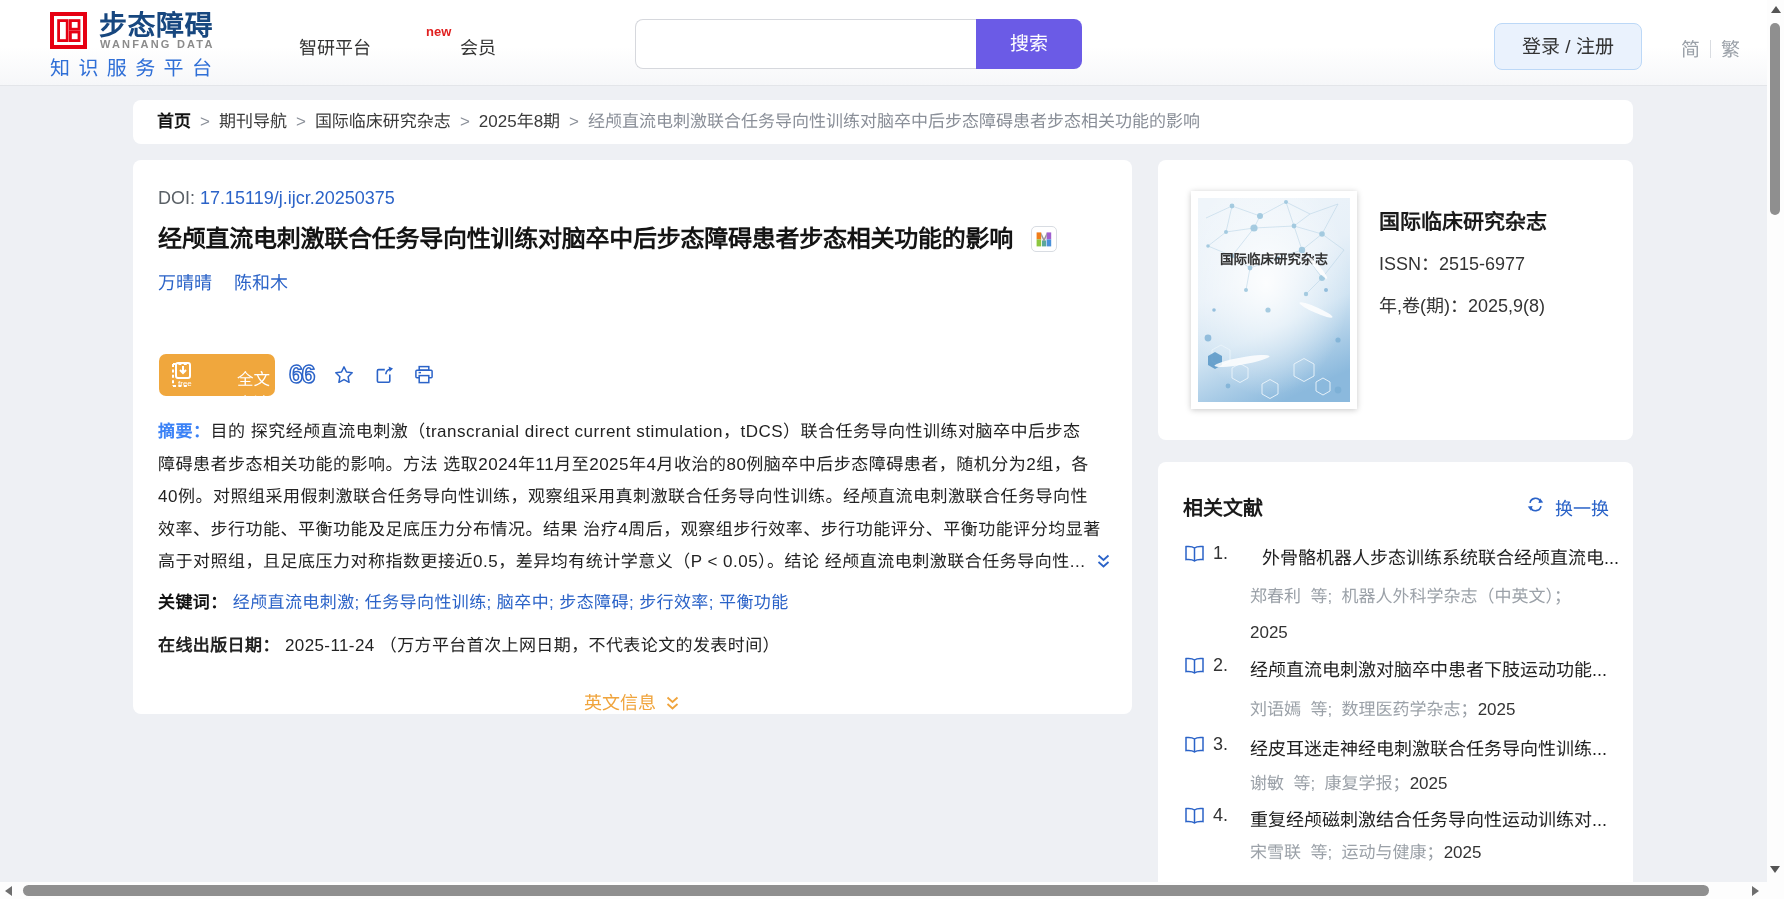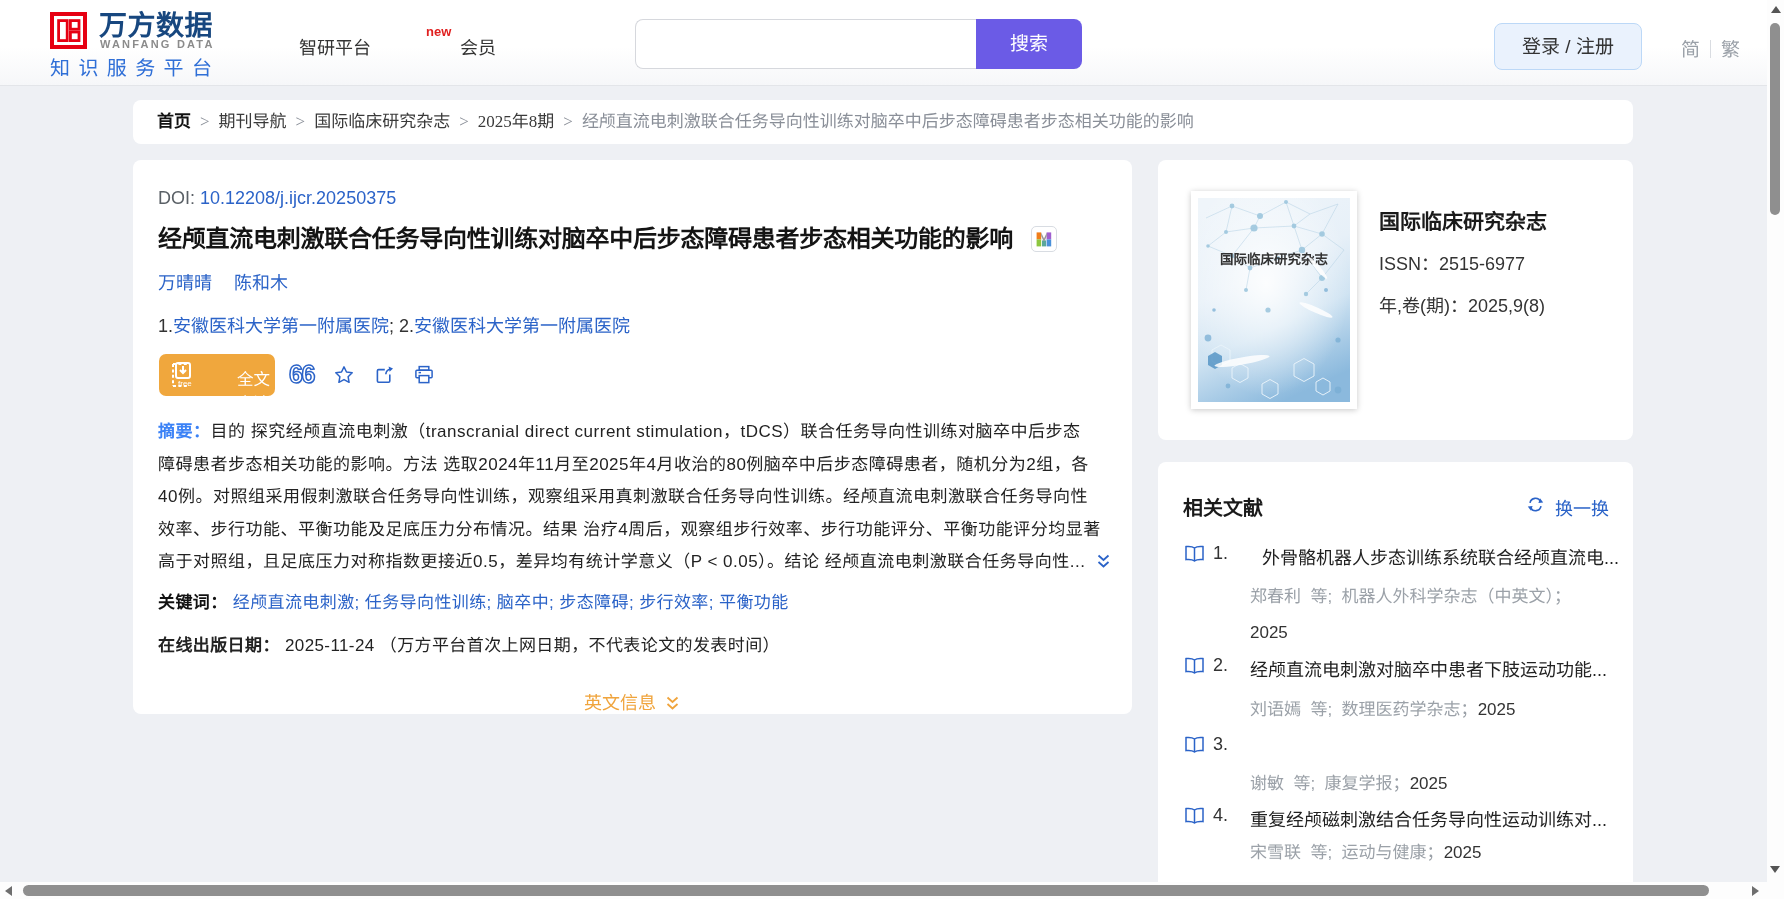--- a/index.html
+++ b/index.html
@@ -80,7 +80,7 @@
     <rect x="20.4" y="8.6" width="8.6" height="8.6" fill="none" stroke="#e60012" stroke-width="2.8"></rect>
     <rect x="20.4" y="20" width="8.6" height="8.6" fill="none" stroke="#e60012" stroke-width="2.8"></rect>
   </svg>
-  <div id="logo-cn">万方数据</div>
+  <div id="logo-cn">步态障碍</div>
   <div id="logo-en">WANFANG DATA</div>
   <div id="logo-sub">知识服务平台</div>
   <div class="nav-item" style="left:299px;">智研平台</div>

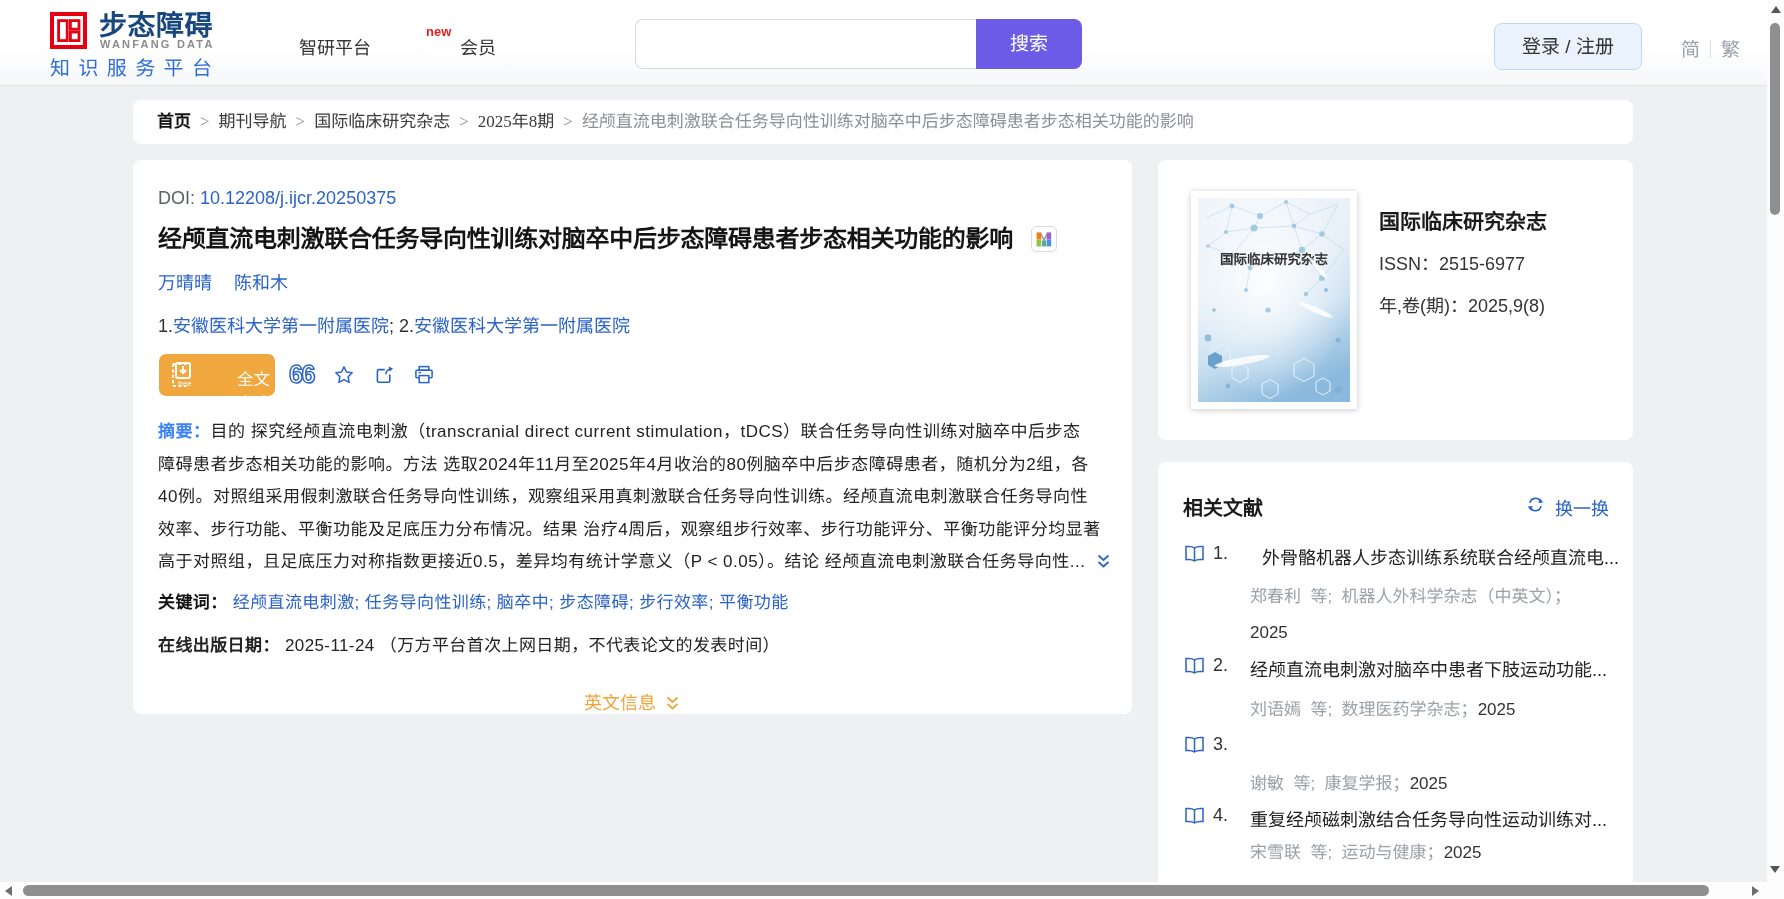--- a/index.html
+++ b/index.html
@@ -26,7 +26,7 @@
 #lang .sep { display:inline-block; width:1px; height:18px; background:#d9dce1; margin:0 10px; vertical-align:-2px; }
 
 #crumb { position:absolute; left:133px; top:100px; width:1500px; height:44px; background:#fff; border-radius:8px;
-  font-size:17px; color:#3a3a3a; line-height:44px; padding-left:24px; white-space:nowrap;font-family:Liberation Serif, serif; }
+  font-size:17px; color:#3a3a3a; line-height:44px; padding-left:24px; white-space:nowrap; }
 #crumb b { color:#111; font-weight:bold; }
 #crumb .gt { color:#8a8f98; margin:0 9px; }
 #crumb .last { color:#8a8f98; }

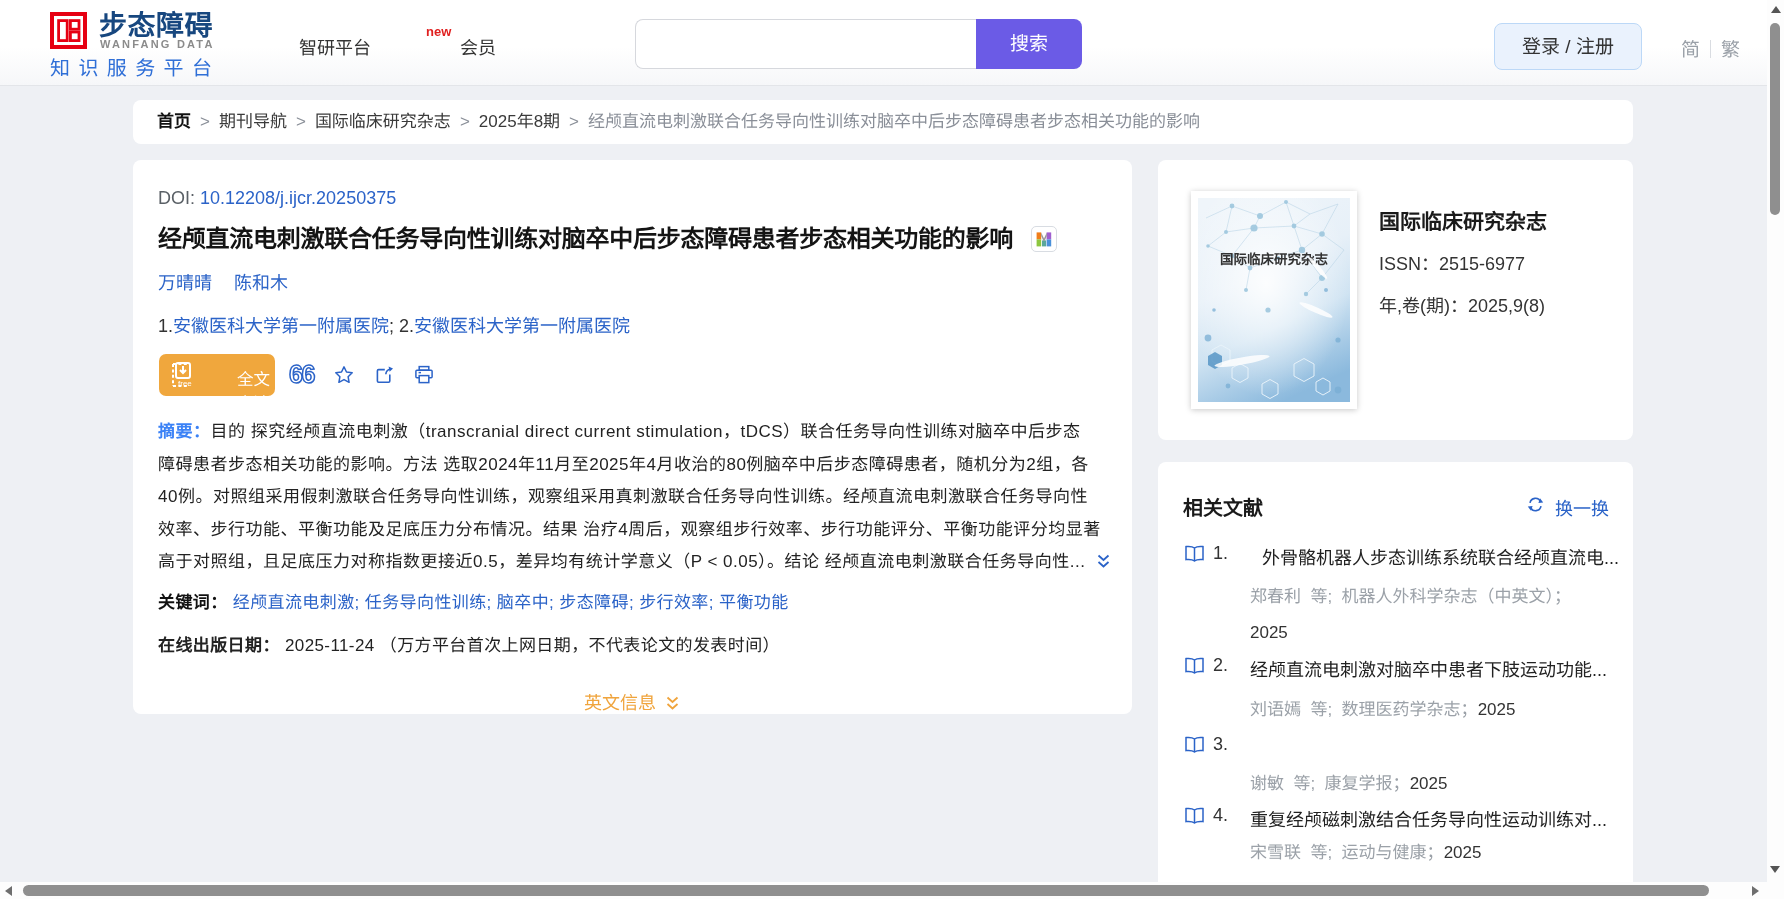--- a/index.html
+++ b/index.html
@@ -95,7 +95,7 @@
 <div id="crumb"><b>首页</b><span class="gt">&gt;</span>期刊导航<span class="gt">&gt;</span>国际临床研究杂志<span class="gt">&gt;</span>2025年8期<span class="gt">&gt;</span><span class="last">经颅直流电刺激联合任务导向性训练对脑卒中后步态障碍患者步态相关功能的影响</span></div>
 
 <div id="main">
-  <div id="doi">DOI: <a>10.12208/j.ijcr.20250375</a></div>
+  <div id="doi">DOI: <a>17.15119/j.ijcr.20250375</a></div>
   <div id="title">经颅直流电刺激联合任务导向性训练对脑卒中后步态障碍患者步态相关功能的影响</div>
   <div id="mbadge">
     <svg width="24" height="24" viewBox="0 0 24 24">

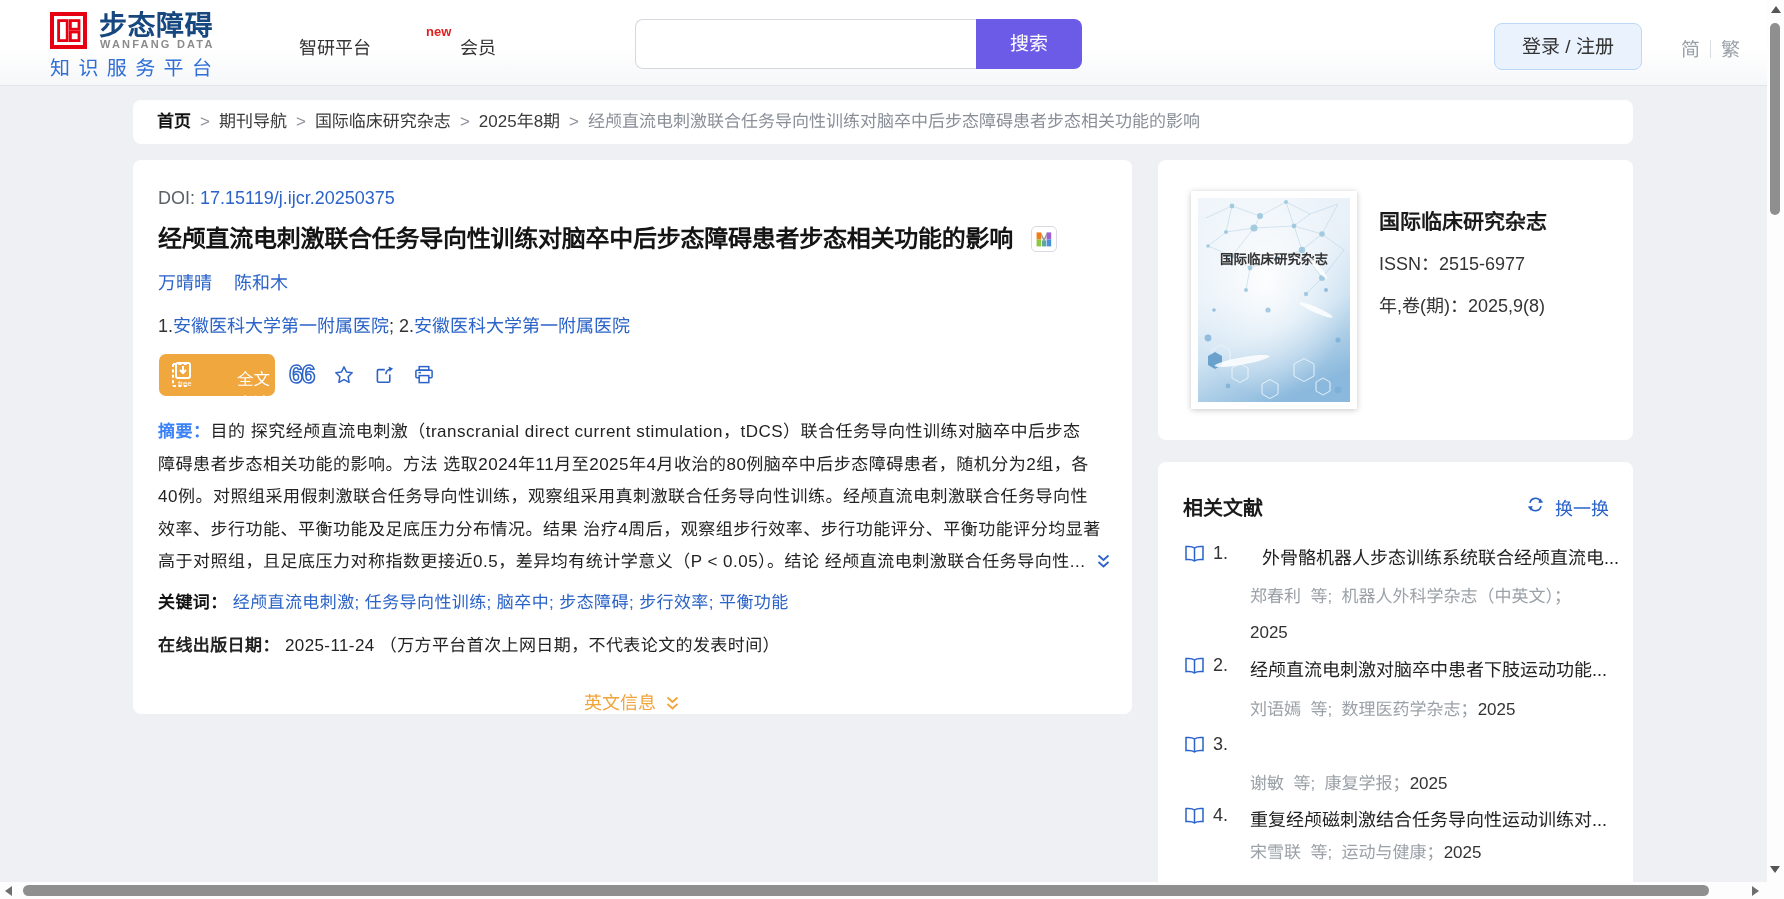--- a/index.html
+++ b/index.html
@@ -108,7 +108,6 @@
     </svg>
   </div>
   <div id="authors"><a>万晴晴</a><a>陈和木</a></div>
-  <div id="affil">1.<a>安徽医科大学第一附属医院</a>; 2.<a>安徽医科大学第一附属医院</a></div>
   <div id="btnrow">
     <div id="fullbtn">
       <svg style="position:absolute;left:11px;top:8px;" width="26" height="26" viewBox="0 0 26 26">

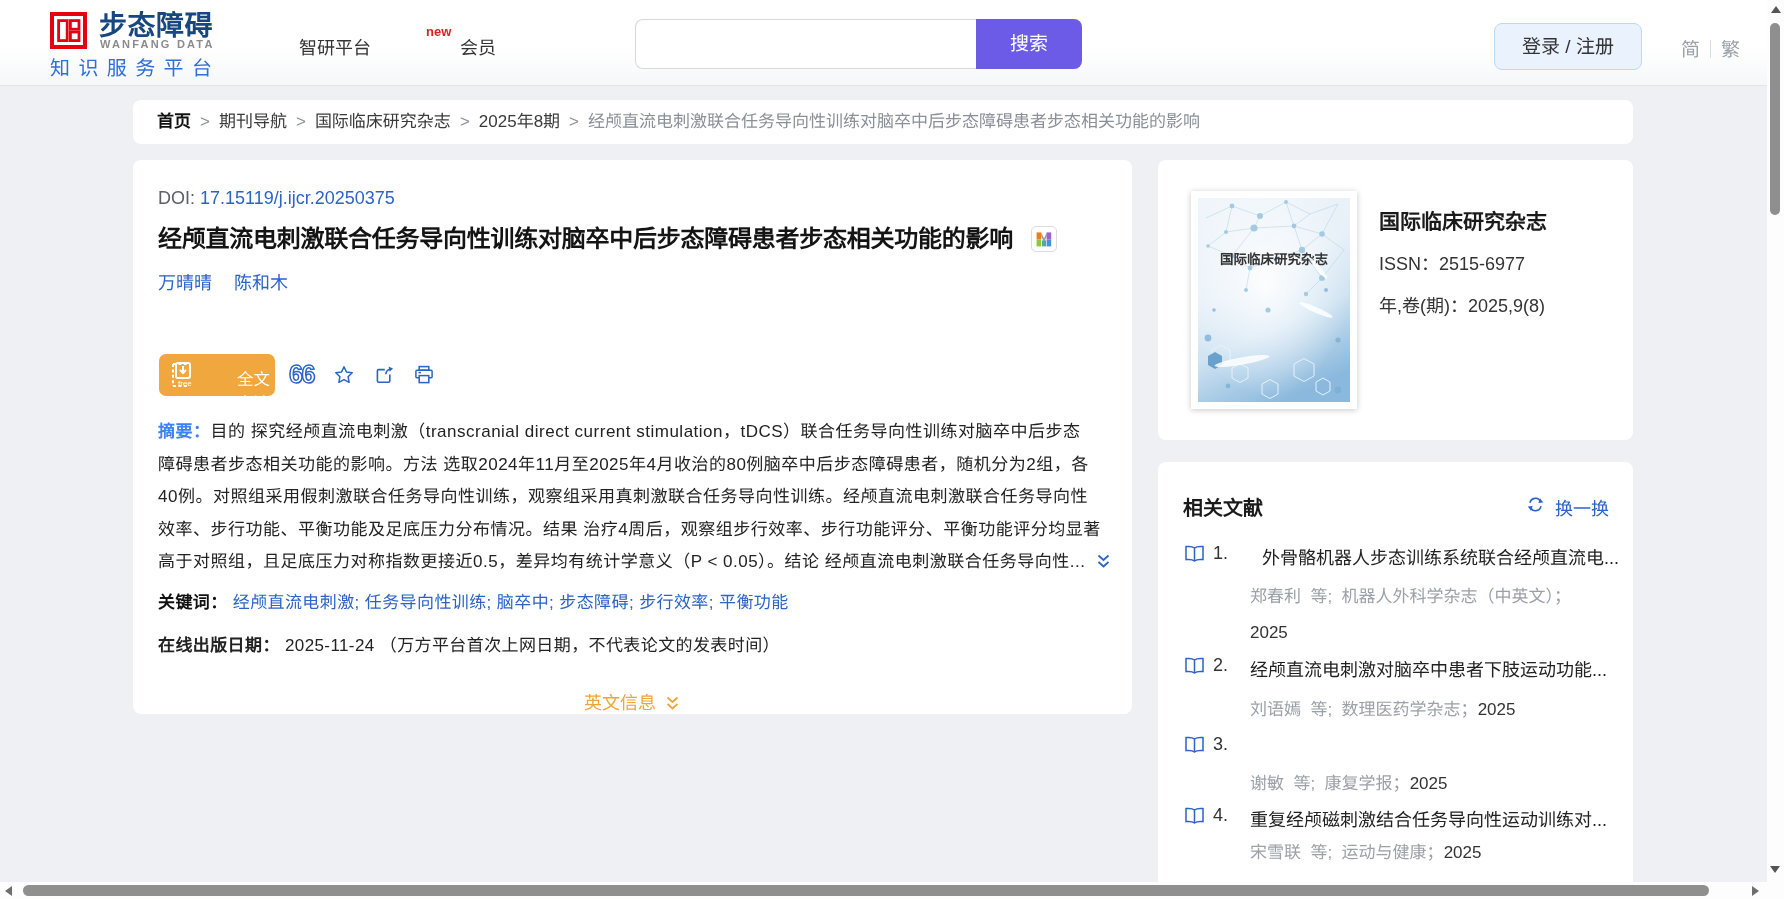--- a/index.html
+++ b/index.html
@@ -255,6 +255,7 @@
     <path d="M10.5 3 Q8 1 2 1.6 L2 14.6 Q8 14 10.5 16 Q13 14 19 14.6 L19 1.6 Q13 1 10.5 3 Z M10.5 3 L10.5 16" fill="none" stroke="#2b63c8" stroke-width="1.5"></path>
   </svg>
   <div class="ritem-no" style="top:272px;">3.</div>
+  <div class="ritem-t" style="top:272px;">经皮耳迷走神经电刺激联合任务导向性训练...</div>
   <div class="ritem-m" style="top:307px;">谢敏&nbsp;&nbsp;等;&nbsp;&nbsp;康复学报；<span class="yr">2025</span></div>
 
   <svg class="ritem-ic" style="top:345px;" viewBox="0 0 21 18">

